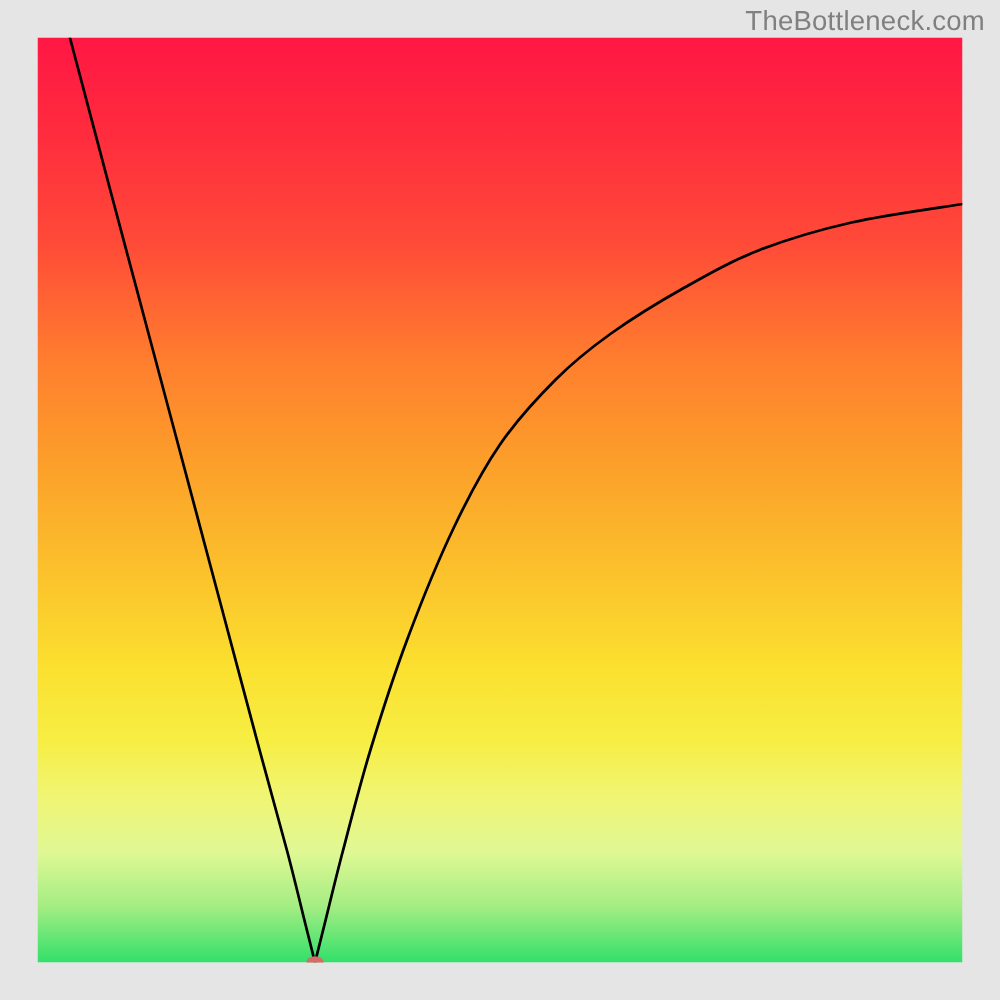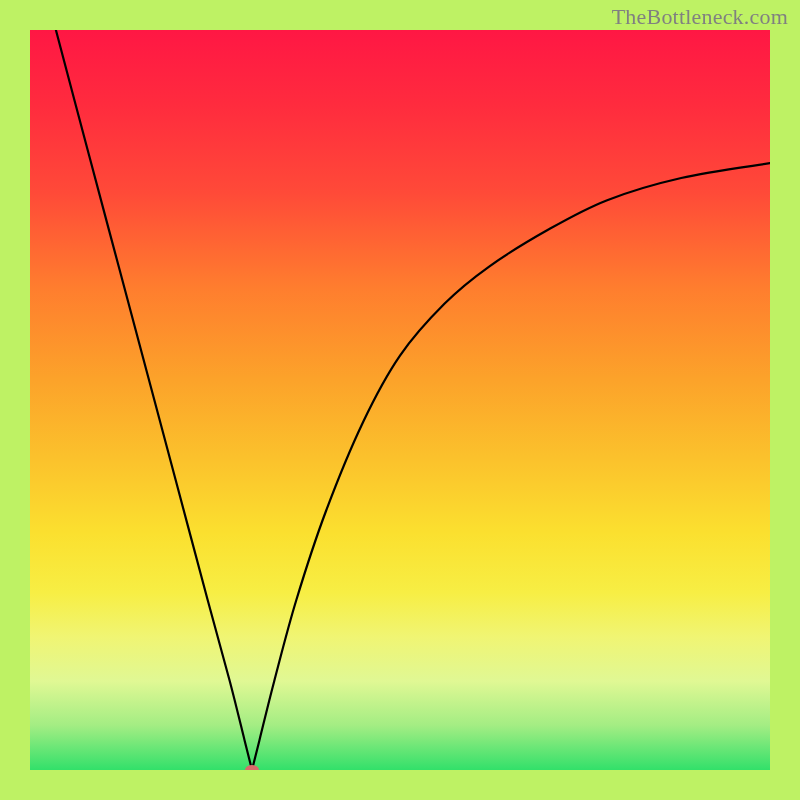--- a/index.html
+++ b/index.html
@@ -15,8 +15,7 @@
     position: relative;
     width: 800px;
     height: 800px;
-    background: #bef264;
-    font-family: Liberation Serif, serif;
+    background: #e5e5e5;
   }
   .watermark {
     position: absolute;

